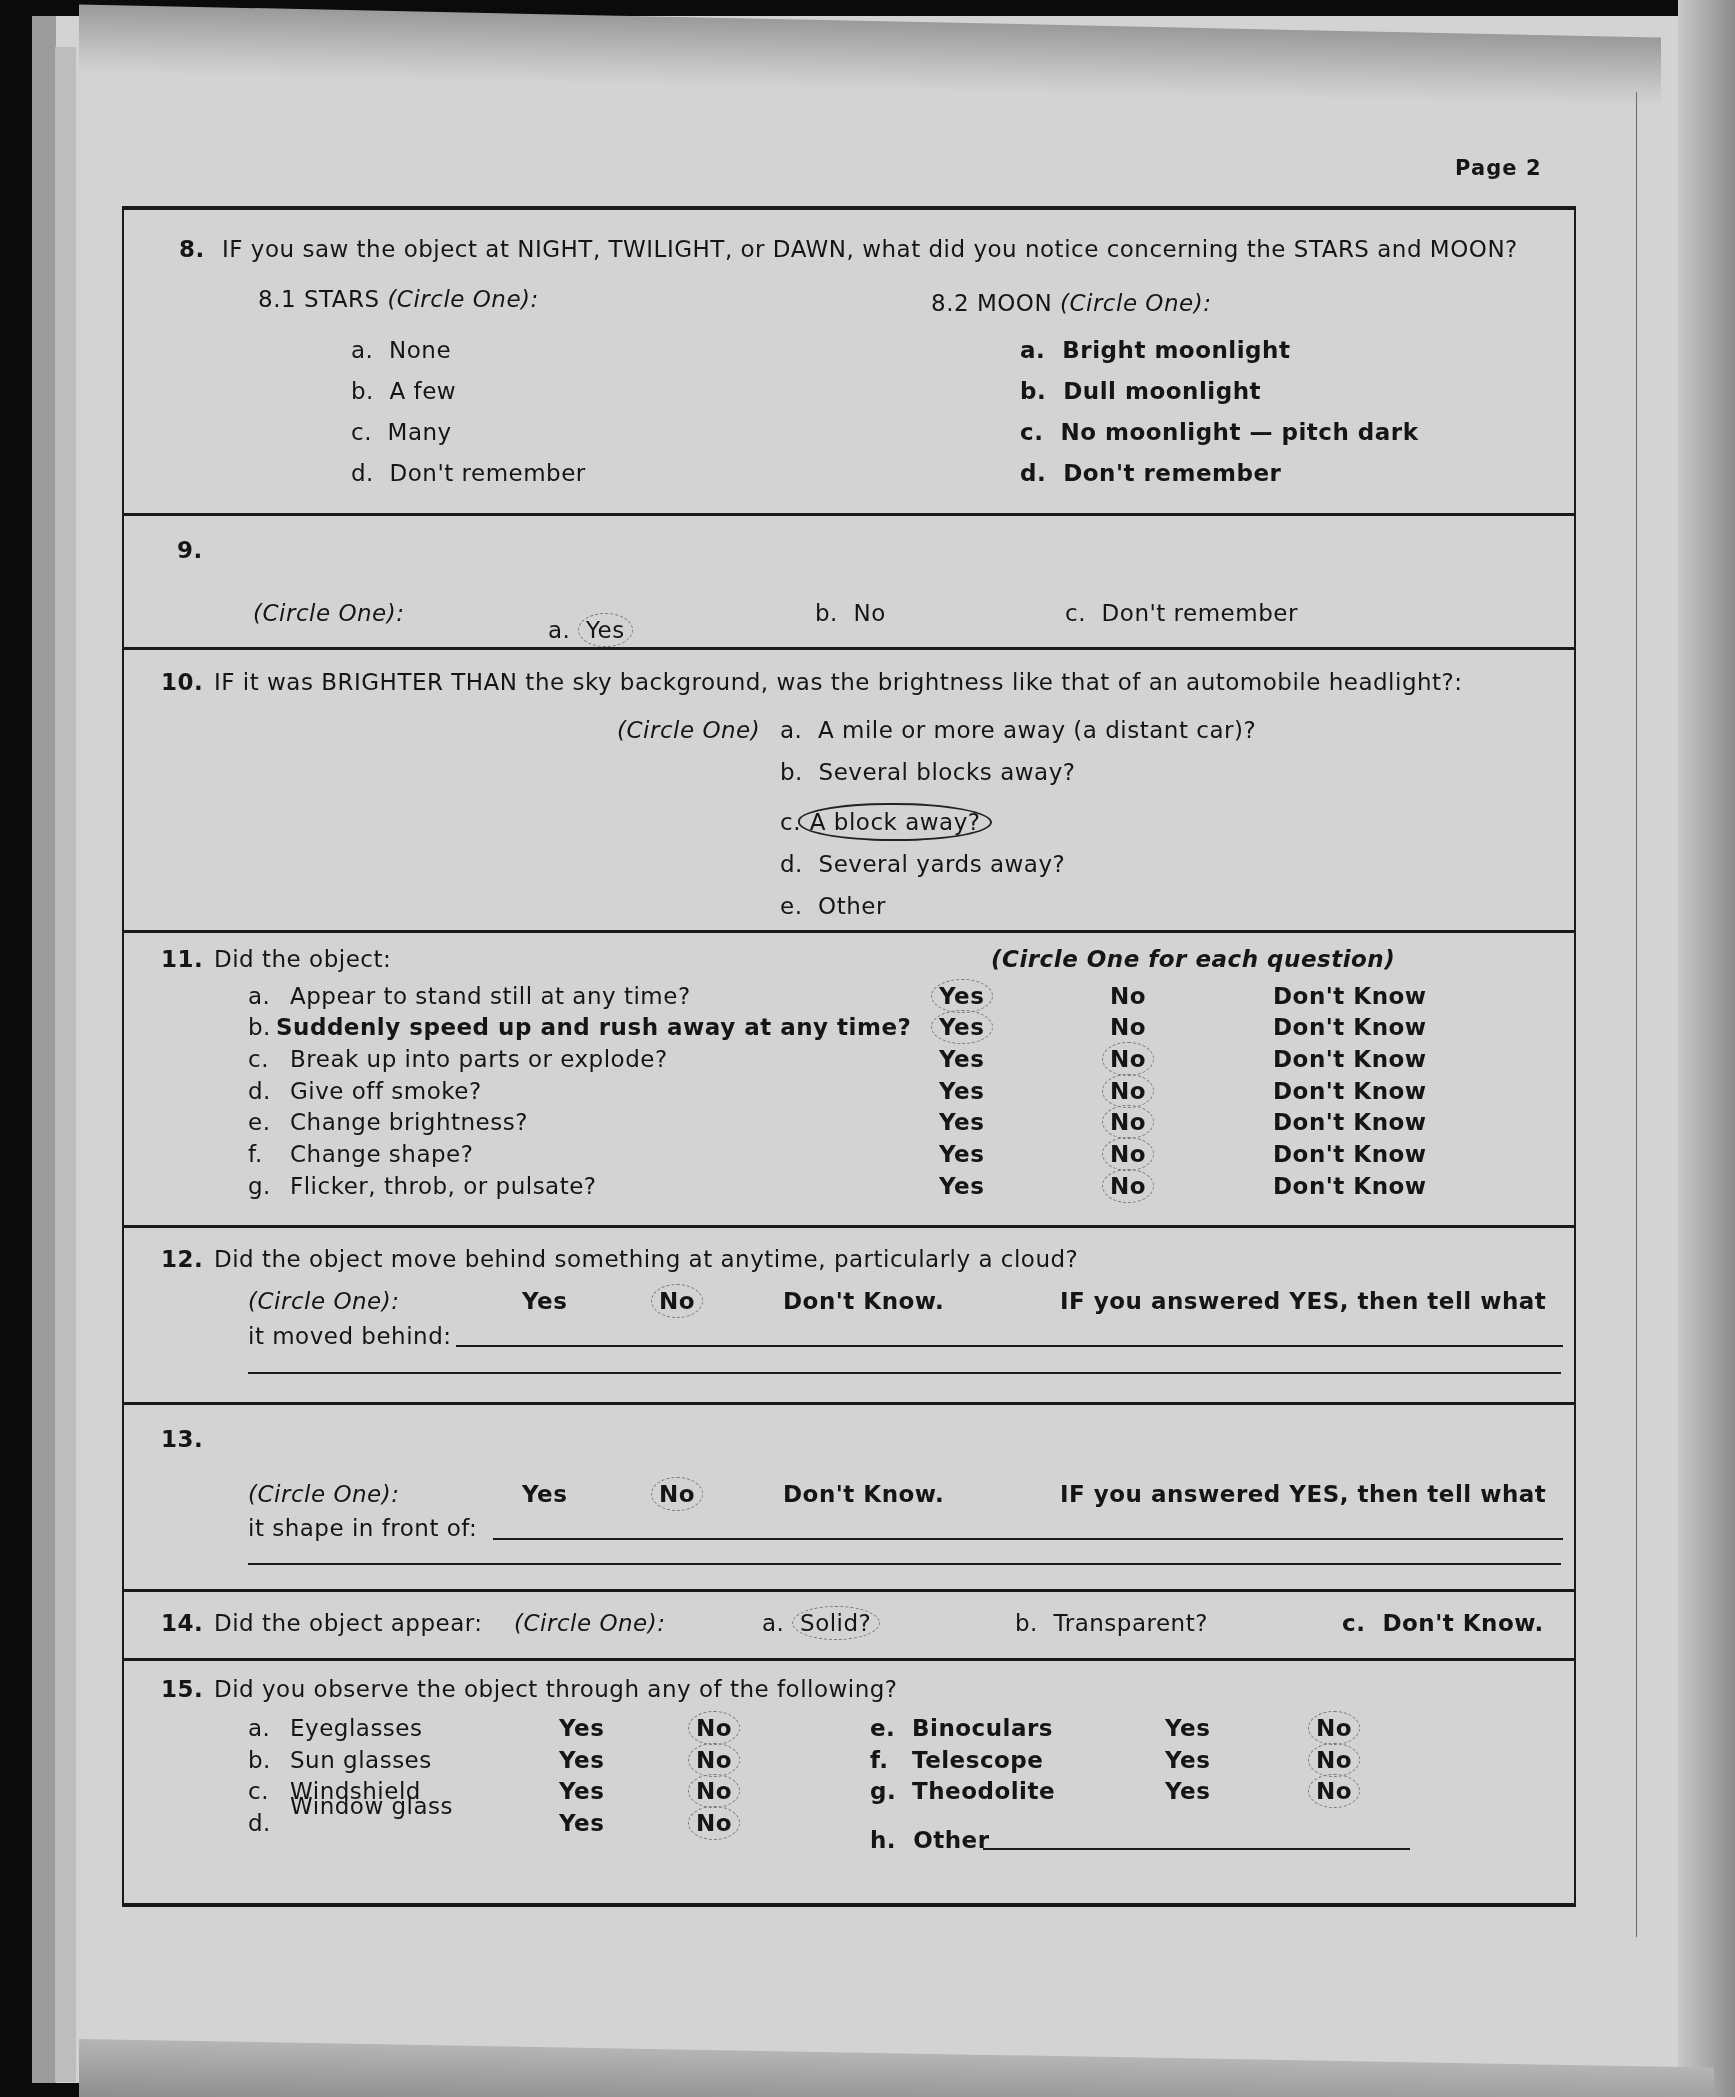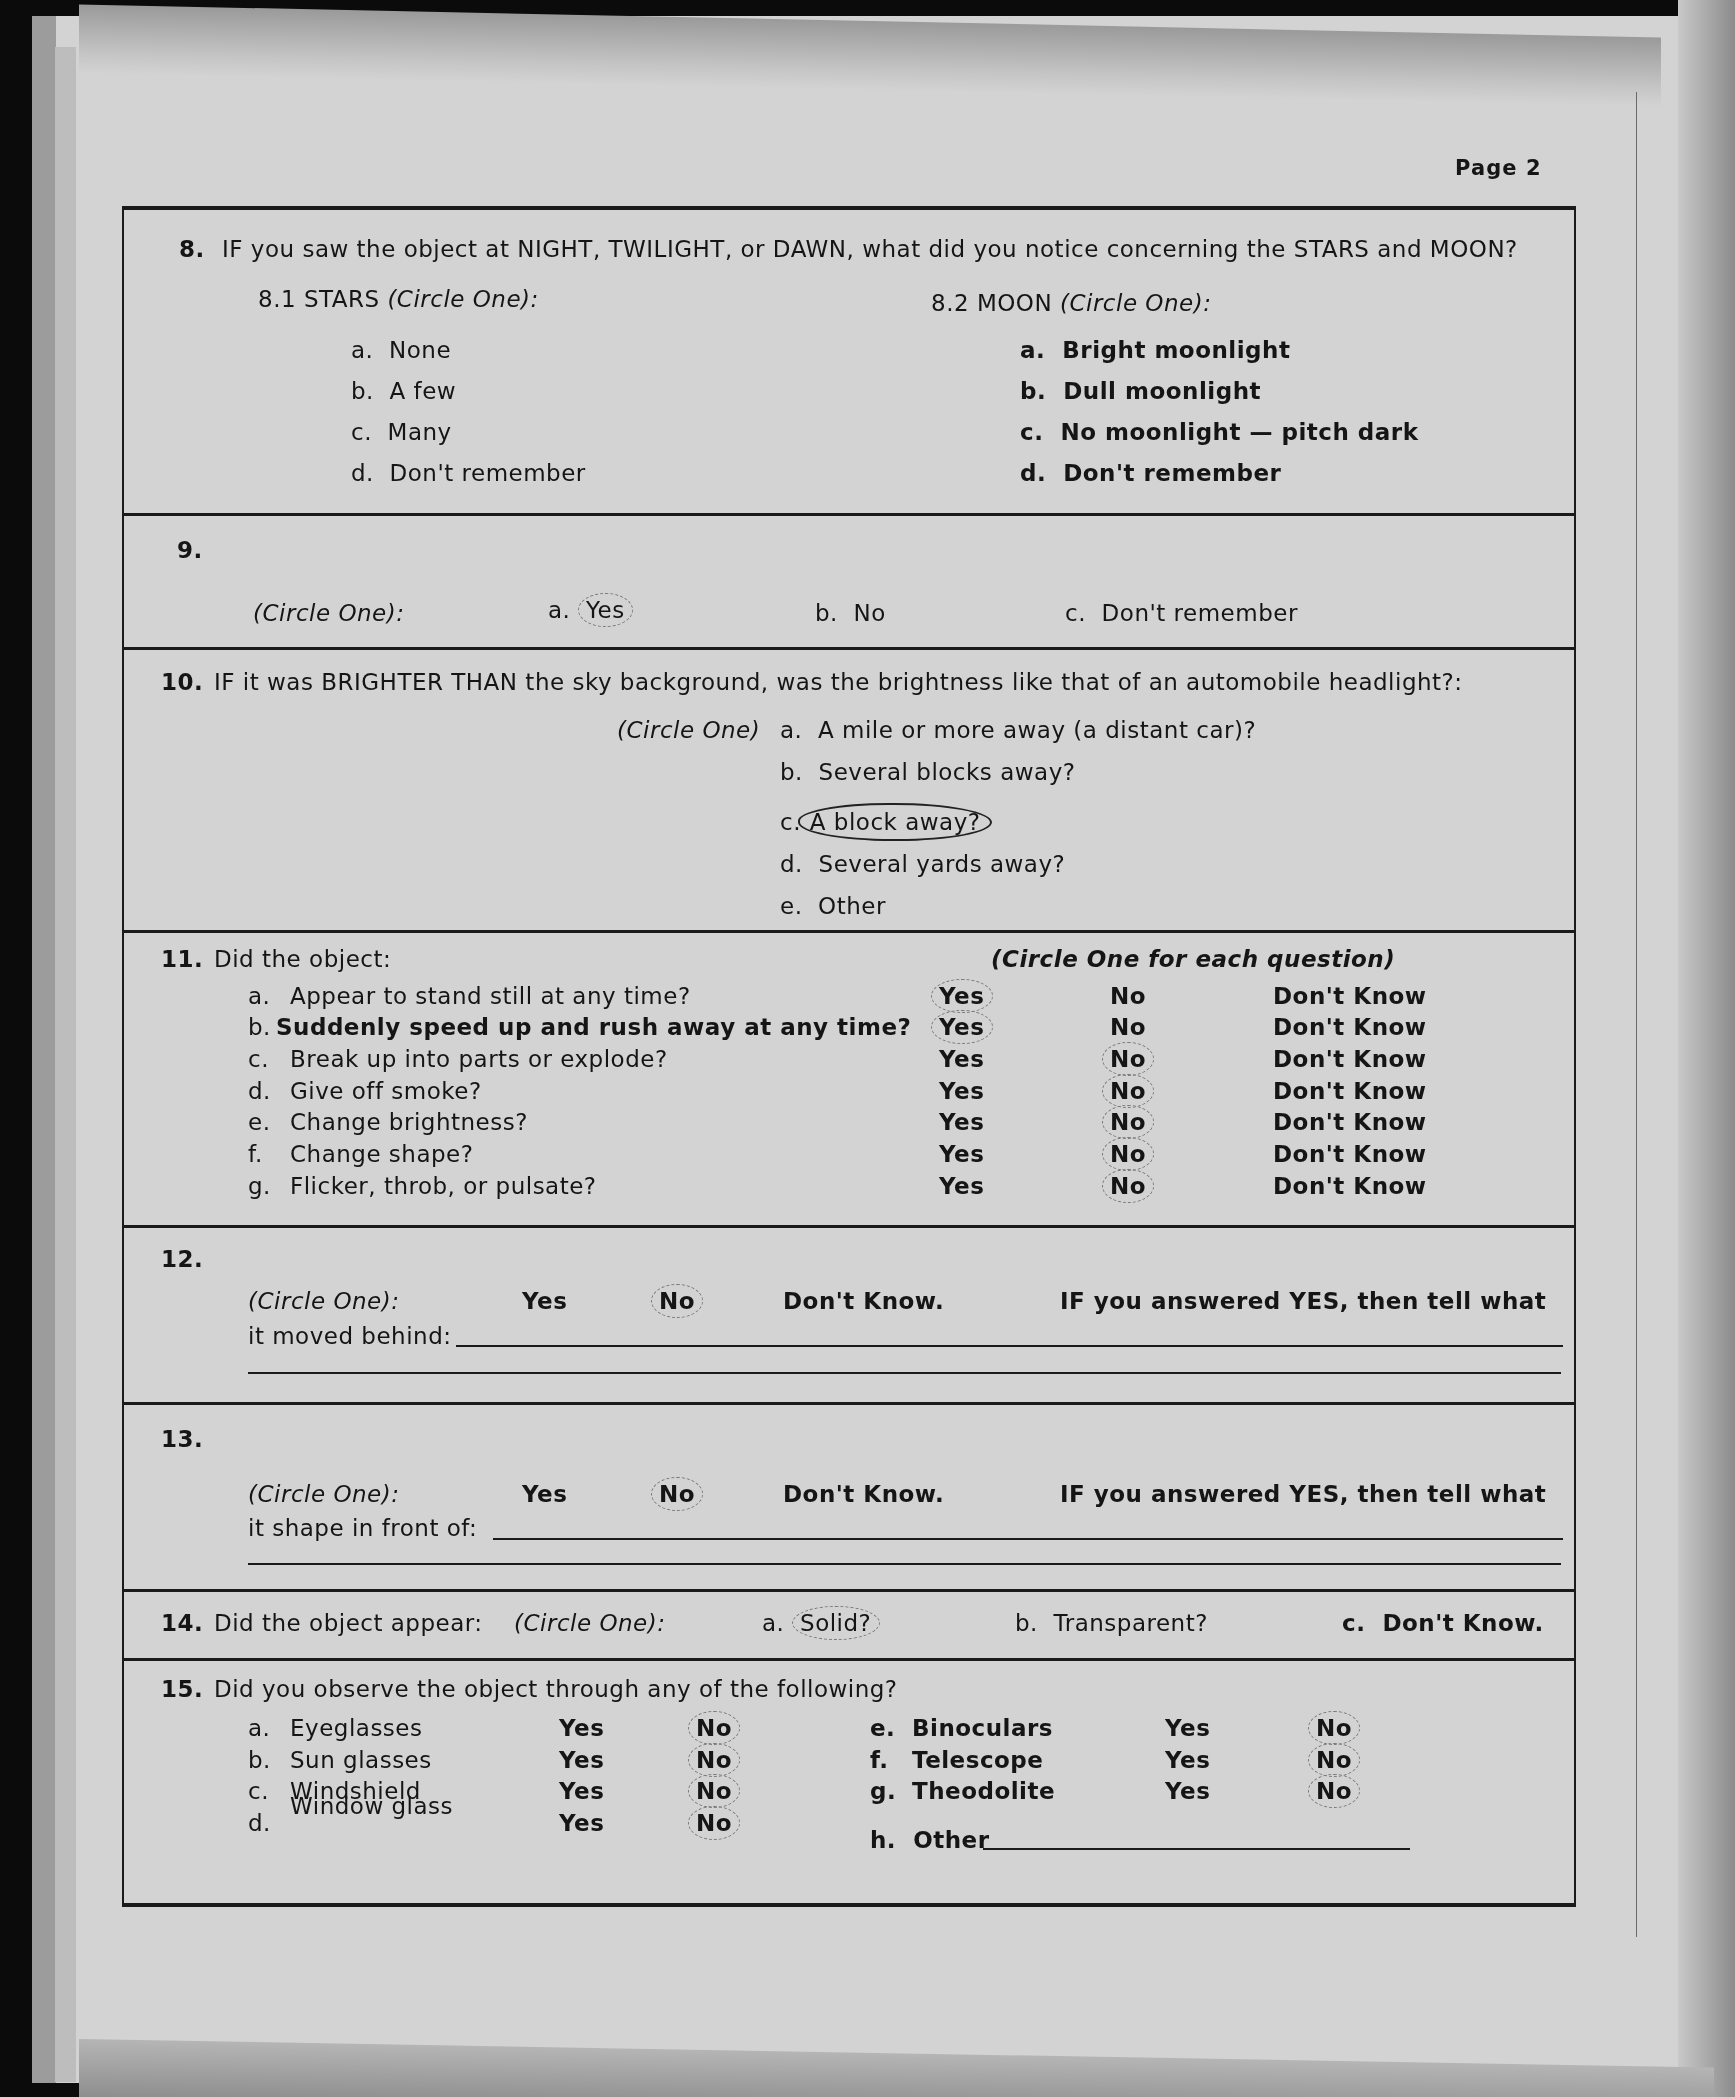--- a/index.html
+++ b/index.html
@@ -80,7 +80,7 @@
   <div class="sec" style="top:303px; height:134px;">
     <span class="t b" style="left:53px; top:24px;">9.</span>
     <span class="t i" style="left:129px; top:87px;">(Circle One):</span>
-    <span class="t" style="left:424px; top:84px;text-align:right;"><span>a.</span>&nbsp;&nbsp;<span class="circ">Yes</span></span>
+    <span class="t" style="left:424px; top:104px;text-align:right;"><span>a.</span>&nbsp;&nbsp;<span class="circ">Yes</span></span>
     <span class="t" style="left:691px; top:87px;"><span>b.</span>&nbsp;&nbsp;<span>No</span></span>
     <span class="t" style="left:941px; top:87px;"><span>c.</span>&nbsp;&nbsp;<span>Don't remember</span></span>
   </div>

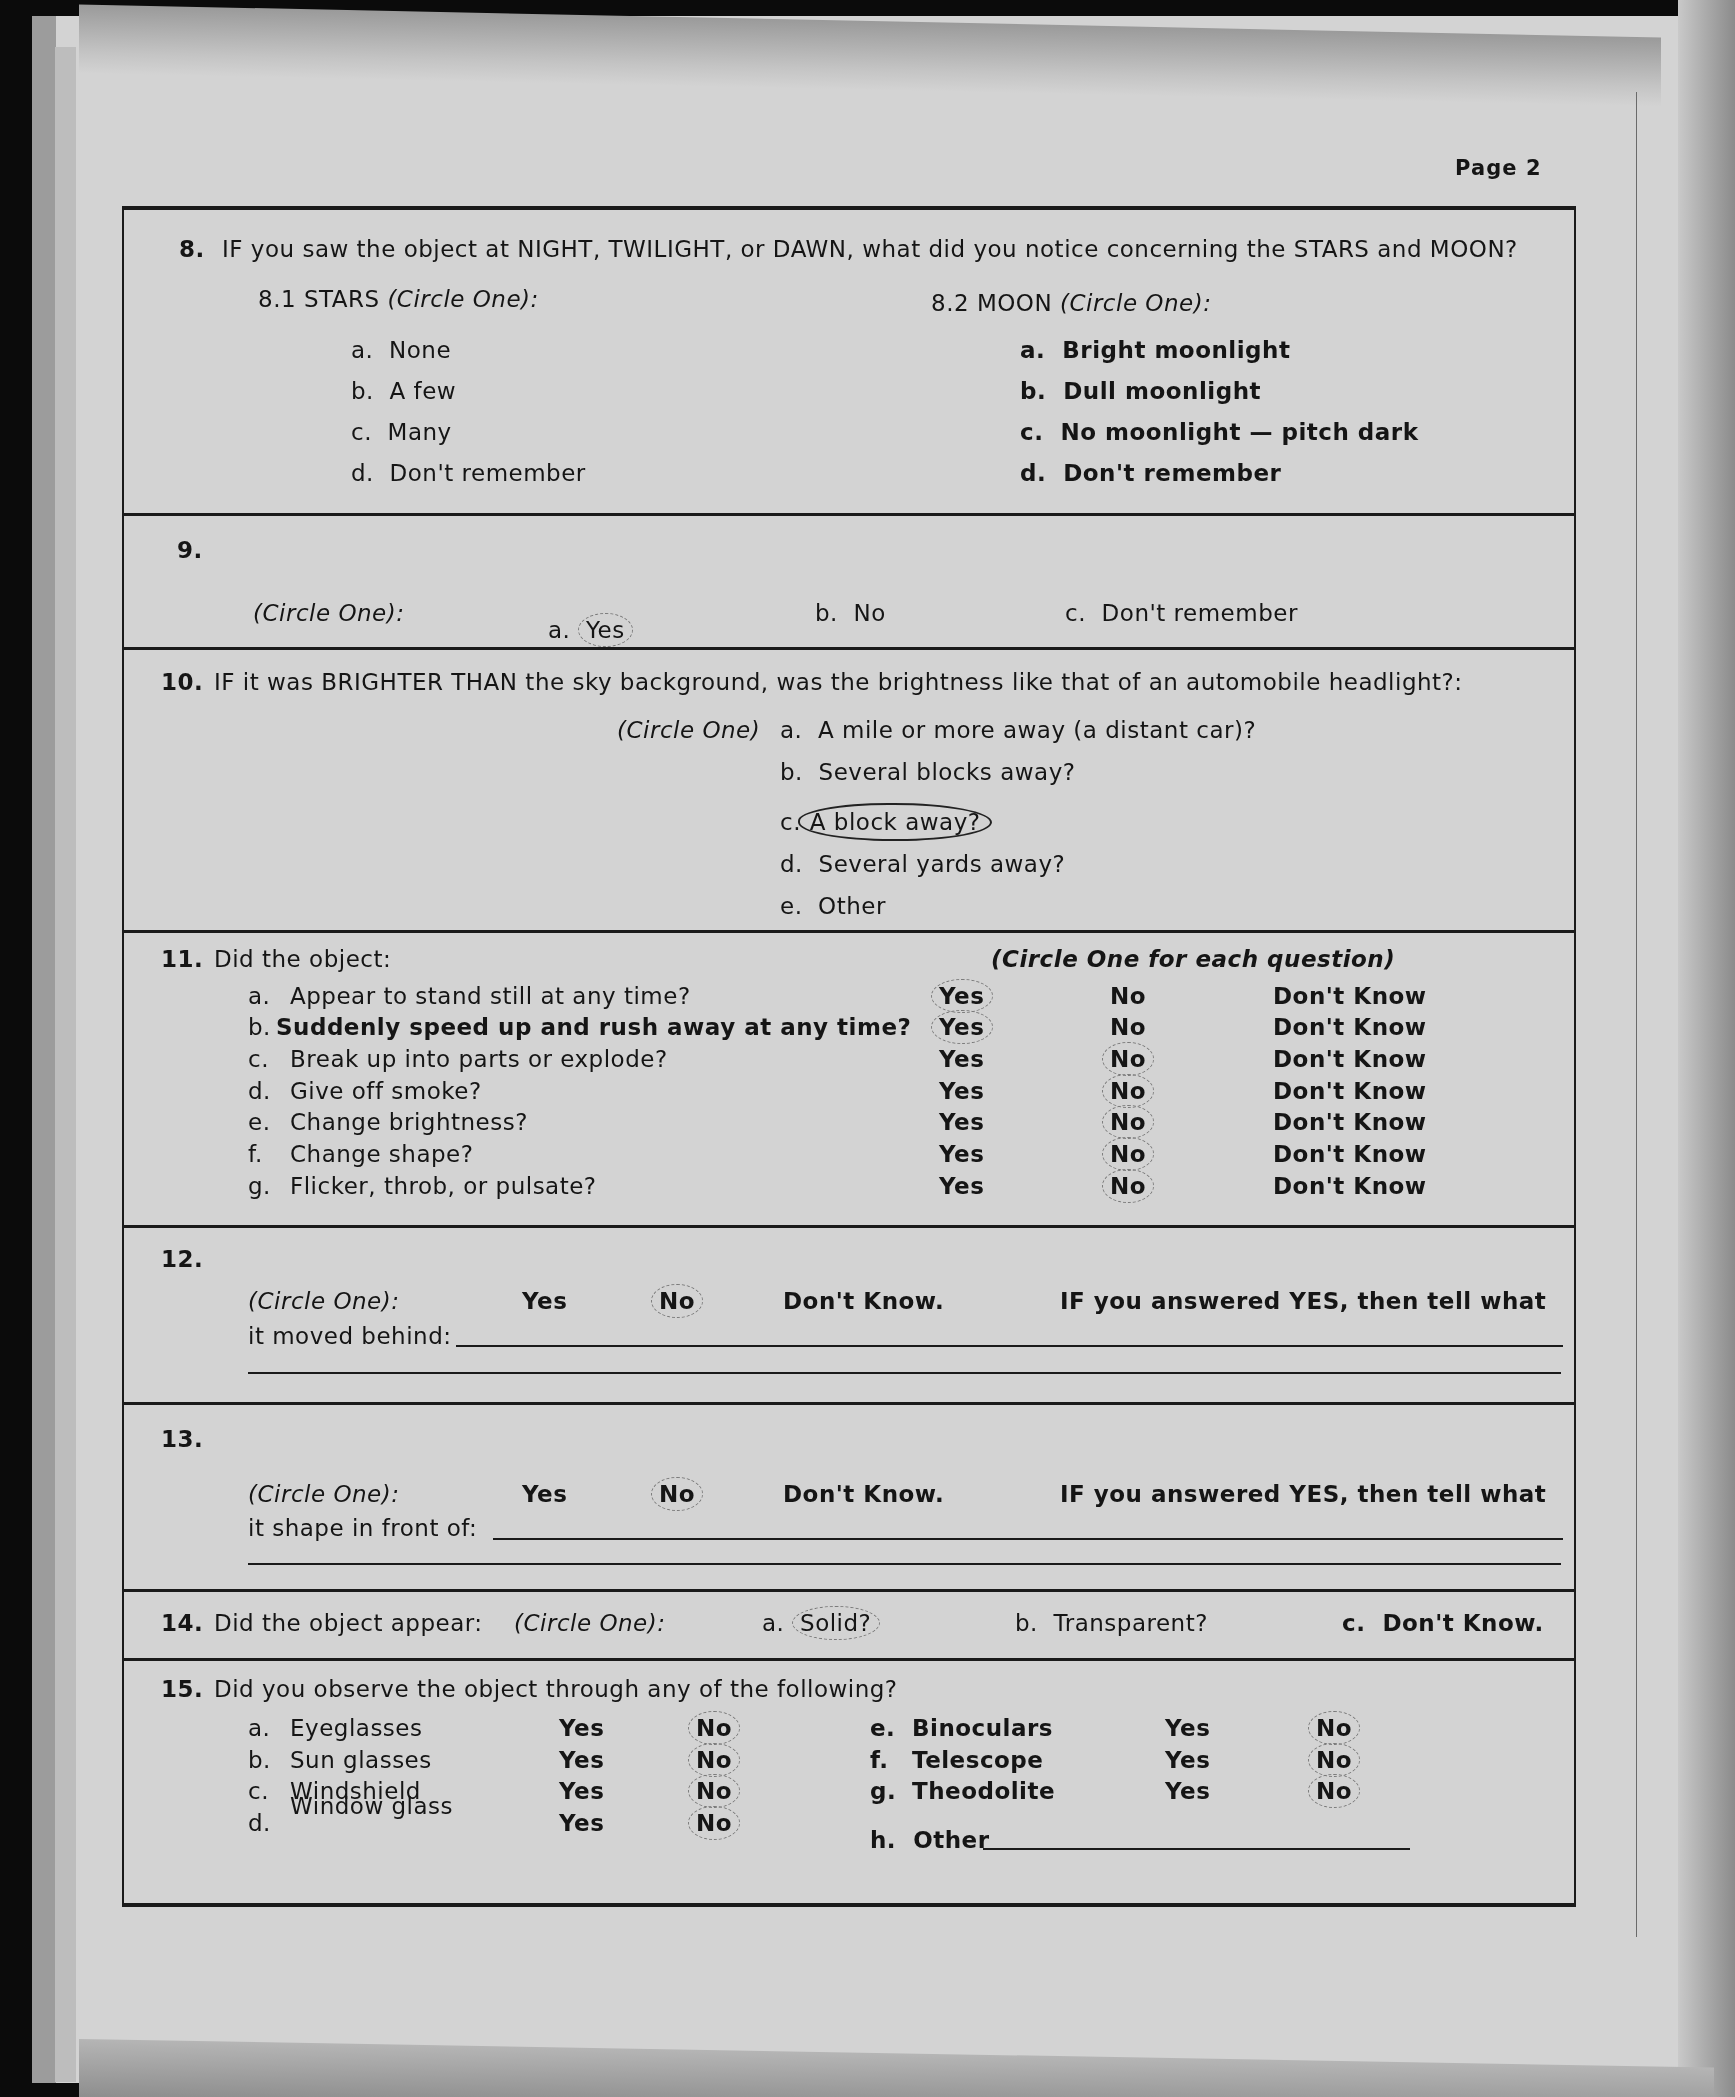--- a/index.html
+++ b/index.html
@@ -155,6 +155,7 @@
 
   <div class="sec" style="top:1015px; height:177px;">
     <span class="t b" style="left:37px; top:21px;">12.</span>
+    <span class="t" style="left:90px; top:21px;">Did the object move behind something at anytime, particularly a cloud?</span>
     <span class="t i" style="left:124px; top:63px;">(Circle One):</span>
     <span class="t b" style="left:398px; top:63px;">Yes</span>
     <span class="t b" style="left:535px; top:63px;"><span class="circ">No</span></span>

